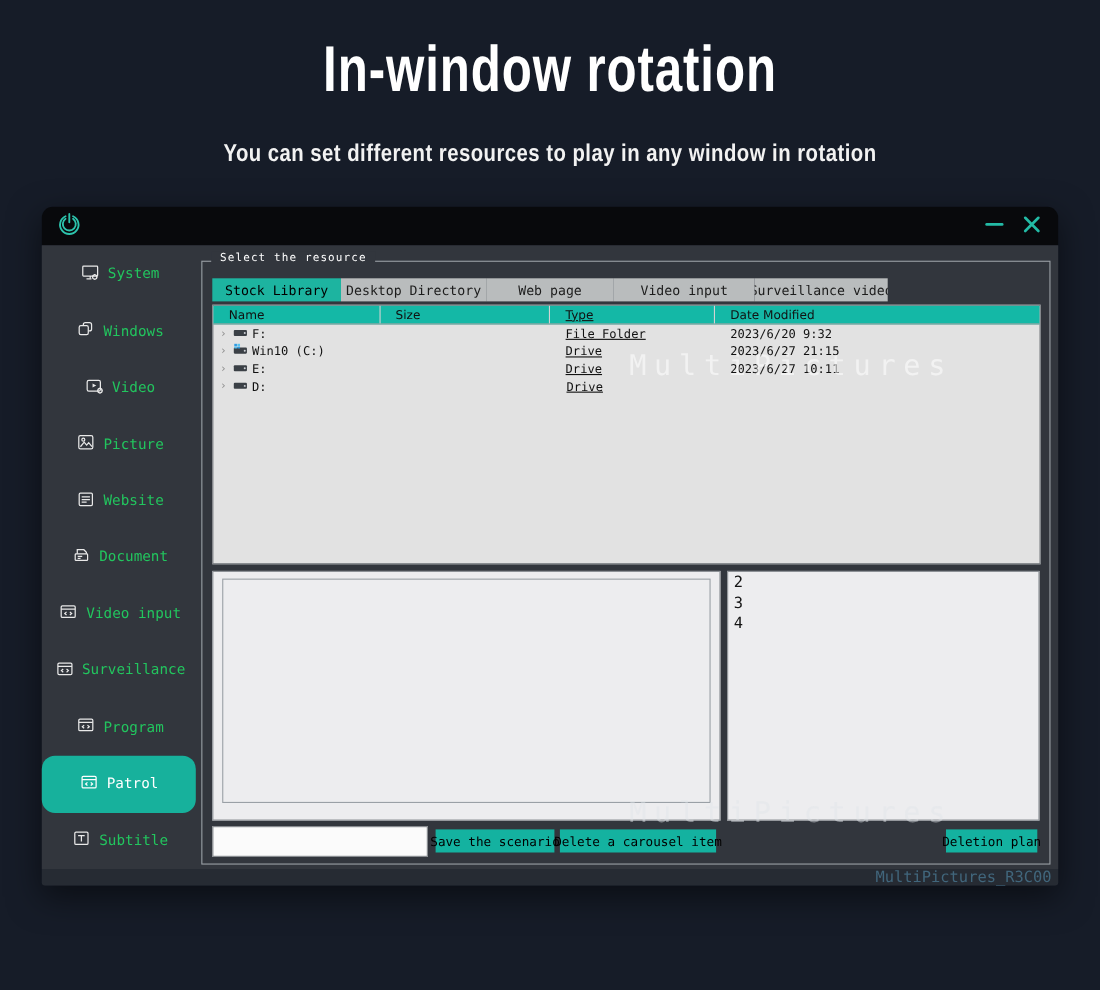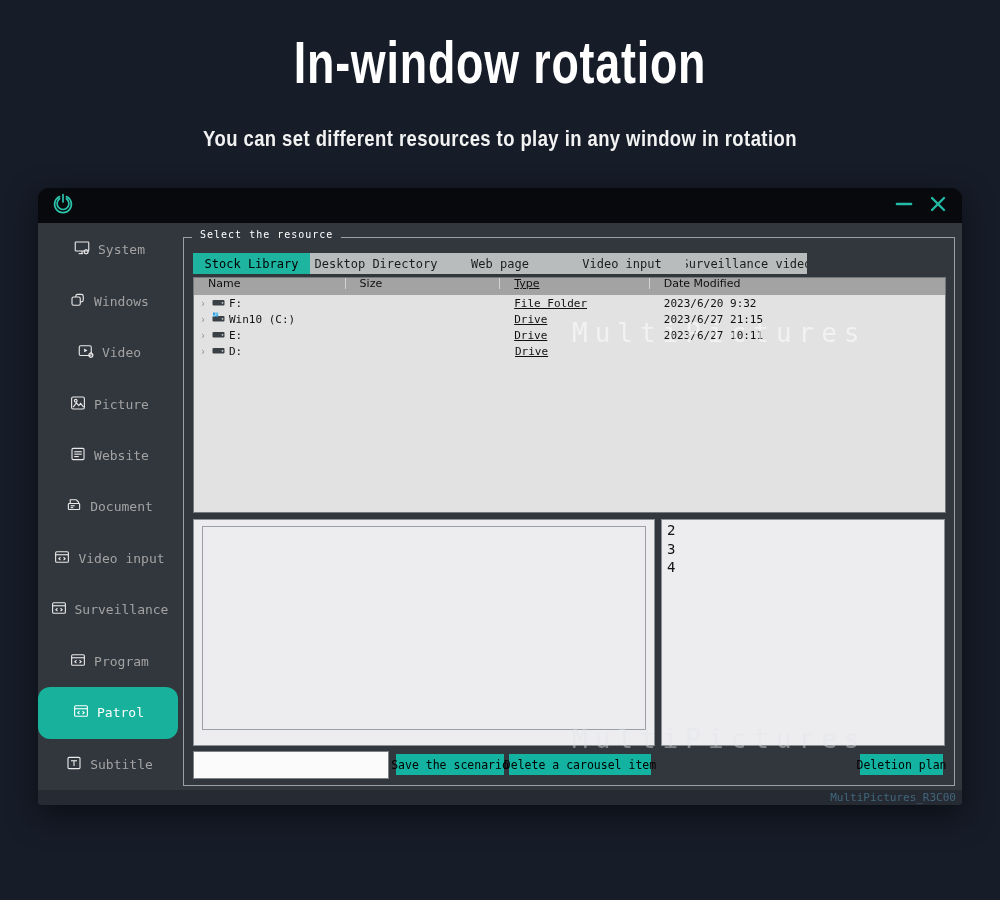--- a/index.html
+++ b/index.html
@@ -31,7 +31,7 @@
   
   .sidebar { position:absolute; left:0; top:0; width:142px; height:567px; display:flex; flex-direction:column; padding-top:1px; }
   .side-item { height:51.5px; display:flex; align-items:center; justify-content:center; gap:7px;
-    color:#a3a3a3; font-size:13px; cursor:pointer; position:relative; z-index:1; }
+    color:#22c55e; font-size:13px; cursor:pointer; position:relative; z-index:1; }
   .side-item svg { flex:0 0 auto; }
   .side-item.active { background:#17b19c; border-radius:12px; margin:0 2px 0 0; color:#ffffff; }
 

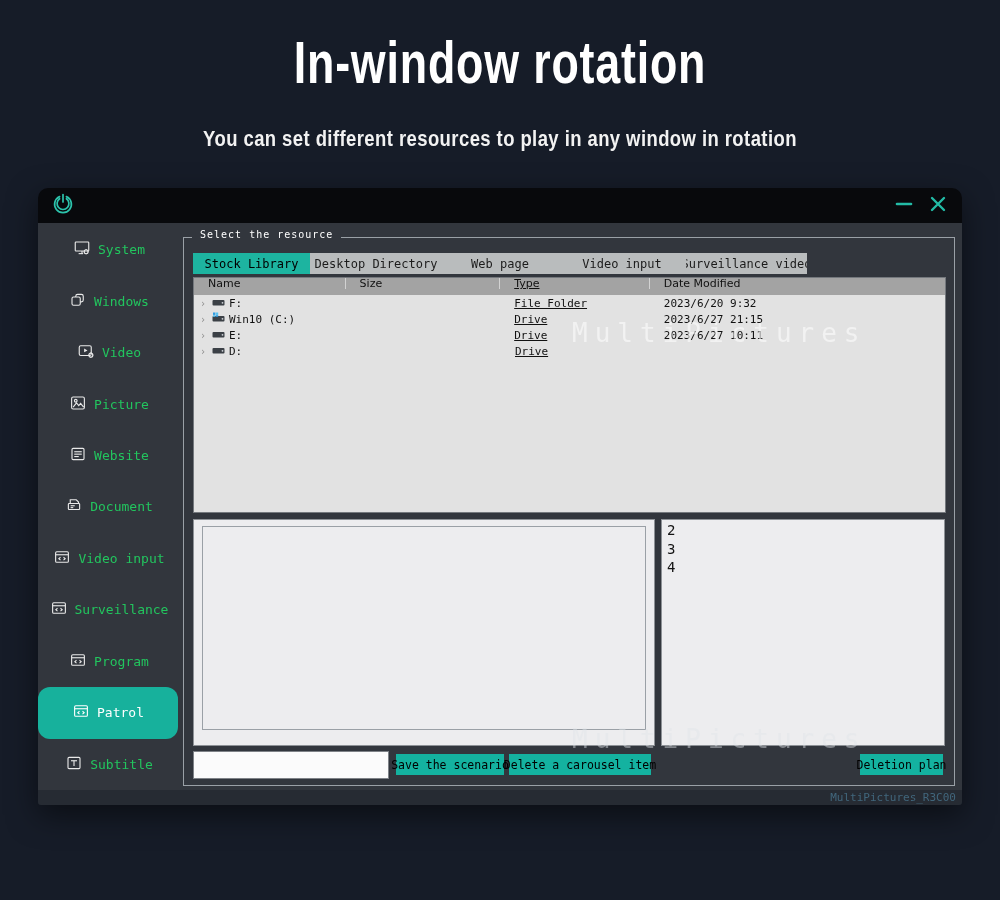--- a/index.html
+++ b/index.html
@@ -51,7 +51,7 @@
   
   .file-table { position:absolute; left:9px; top:39px; width:753px; height:236px; background:#e2e2e2;
     border:1px solid #74787d; font-size:11px; color:#111; }
-  .ft-header { display:flex; height:17px; background:#a3a3a3; border-bottom:6px solid #a3a3a3;
+  .ft-header { display:flex; height:17px; background:#14b8a6; border-bottom:1px solid #a3a3a3;
     font-family:"DejaVu Sans", sans-serif; }
   .ft-hcell { display:flex; align-items:center; padding-left:14px; border-right:1px solid #d2d2d2; }
   .ft-row { display:flex; height:16px; align-items:center; cursor:default; }

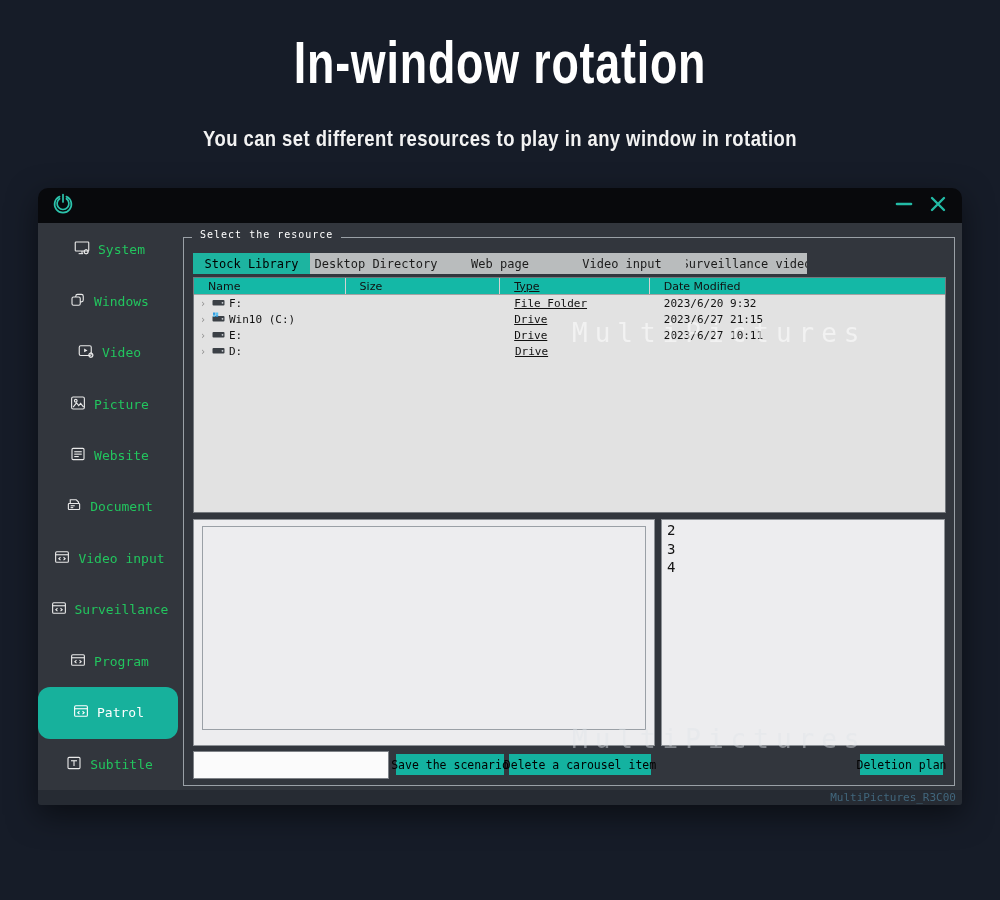--- a/index.html
+++ b/index.html
@@ -26,7 +26,7 @@
   .win-body { position:absolute; left:0; top:35px; width:924px; height:567px; background:#32363d; }
   .statusbar { position:absolute; left:0; top:602px; width:924px; height:15px; background:#262b33;
     border-radius:0 0 3px 3px; display:flex; justify-content:flex-end; align-items:center; padding-right:6px; }
-  .version-text { color:#41667c; font-size:11px; }
+  .version-text { color:#41667c; font-size:14px; }
 
   
   .sidebar { position:absolute; left:0; top:0; width:142px; height:567px; display:flex; flex-direction:column; padding-top:1px; }

